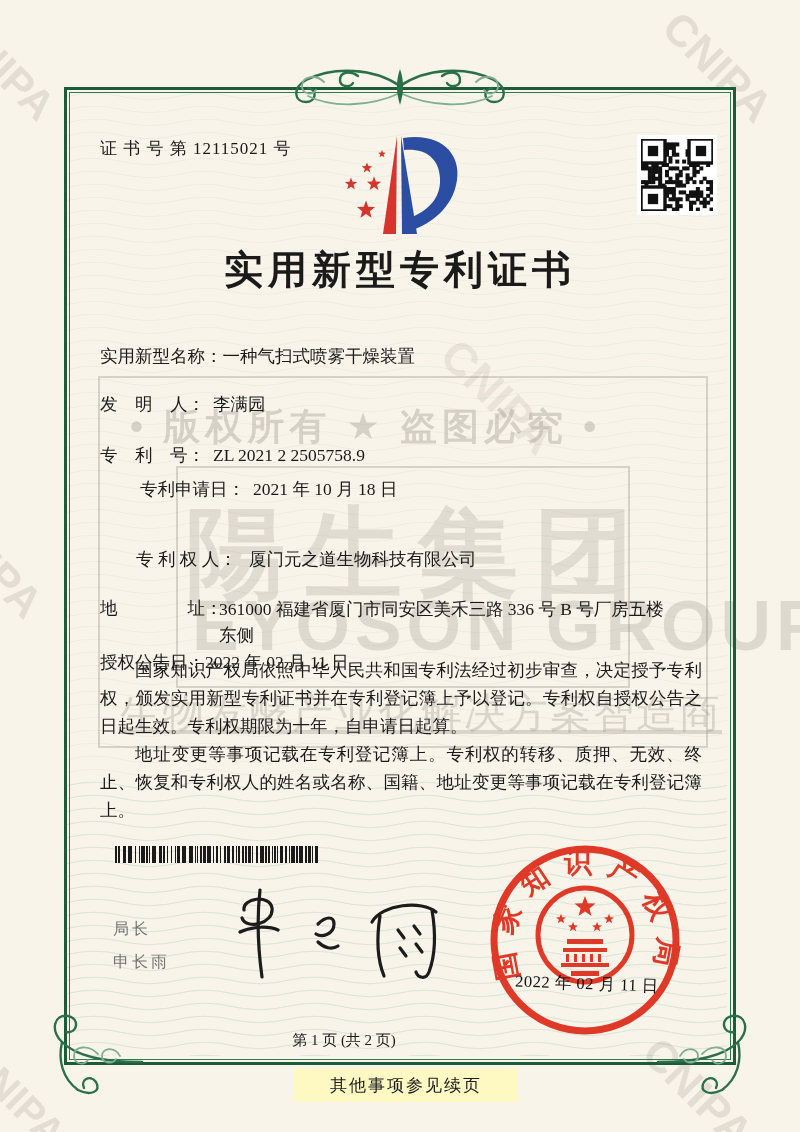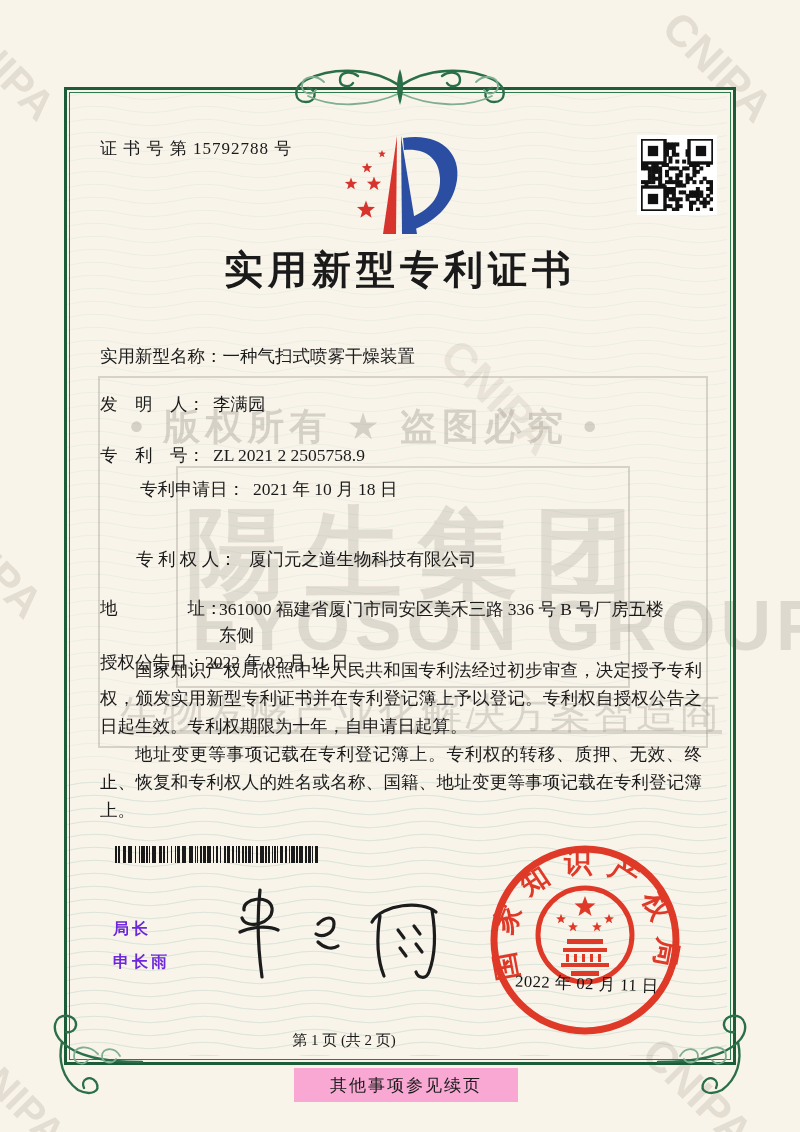--- a/index.html
+++ b/index.html
@@ -110,7 +110,7 @@
   </g>
 </svg>
 
-<div class="abs certno content">证 书 号 第 15792788 号</div>
+<div class="abs certno content">证 书 号 第 12115021 号</div>
 
 <svg class="abs logo" width="134" height="112" viewBox="0 0 134 112">
   <g id="logo-stars" fill="#d6342c">

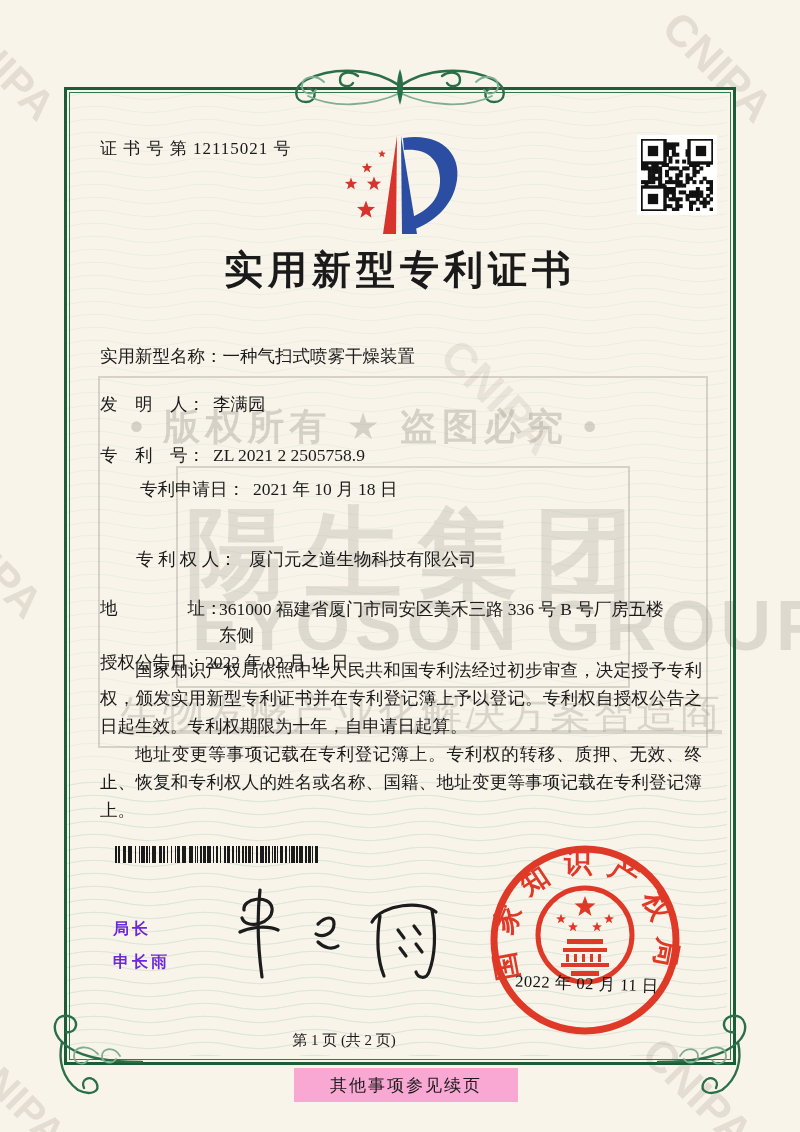--- a/index.html
+++ b/index.html
@@ -40,7 +40,7 @@
   .pagenum{left:0;width:688px;top:1031px;text-align:center;font-size:15px;z-index:3;}
   .note-box{left:294px;top:1068px;width:224px;height:34px;background:#f9a8d4;z-index:3;
             display:flex;align-items:center;justify-content:center;font-size:17px;letter-spacing:2px;}
-  .officer{font-family:"Liberation Sans","DejaVu Sans",sans-serif;font-size:16px;letter-spacing:3px;color:#6d28d9;z-index:3;font-weight:bold;}
+  .officer{font-family:"Liberation Sans","DejaVu Sans",sans-serif;font-size:16px;letter-spacing:3px;color:#737373;z-index:3;}
   .seal-date{left:492px;top:973px;width:190px;text-align:center;font-size:16.5px;color:#111;
              transform:rotate(2deg);z-index:6;letter-spacing:0.5px;}
   .qr-wrap{left:637px;top:135px;width:80px;height:80px;background:#ffffff;z-index:3;}

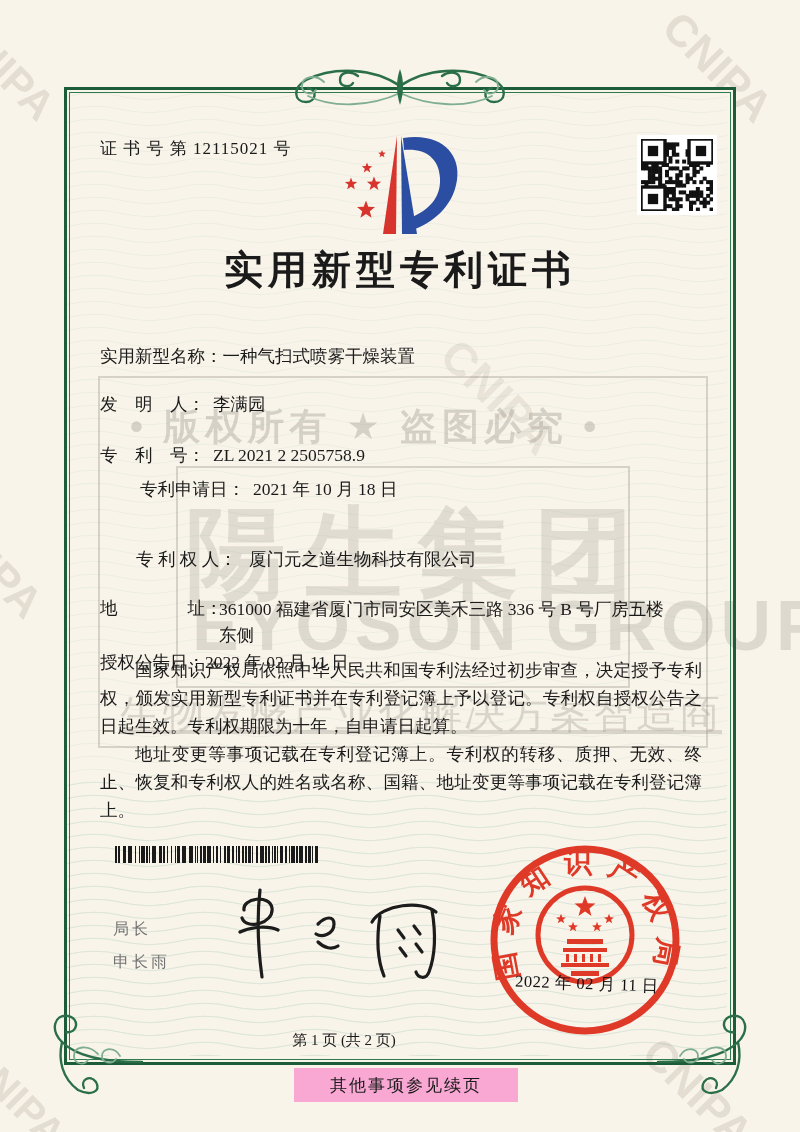--- a/index.html
+++ b/index.html
@@ -38,7 +38,7 @@
   .paras{left:100px;top:656px;width:602px;font-size:17.5px;line-height:28px;text-align:justify;z-index:3;}
   .paras p{margin:0;text-indent:2em;}
   .pagenum{left:0;width:688px;top:1031px;text-align:center;font-size:15px;z-index:3;}
-  .note-box{left:294px;top:1068px;width:224px;height:34px;background:#f9a8d4;z-index:3;
+  .note-box{left:294px;top:1068px;width:224px;height:34px;background:#fef9c3;z-index:3;
             display:flex;align-items:center;justify-content:center;font-size:17px;letter-spacing:2px;}
   .officer{font-family:"Liberation Sans","DejaVu Sans",sans-serif;font-size:16px;letter-spacing:3px;color:#737373;z-index:3;}
   .seal-date{left:492px;top:973px;width:190px;text-align:center;font-size:16.5px;color:#111;

